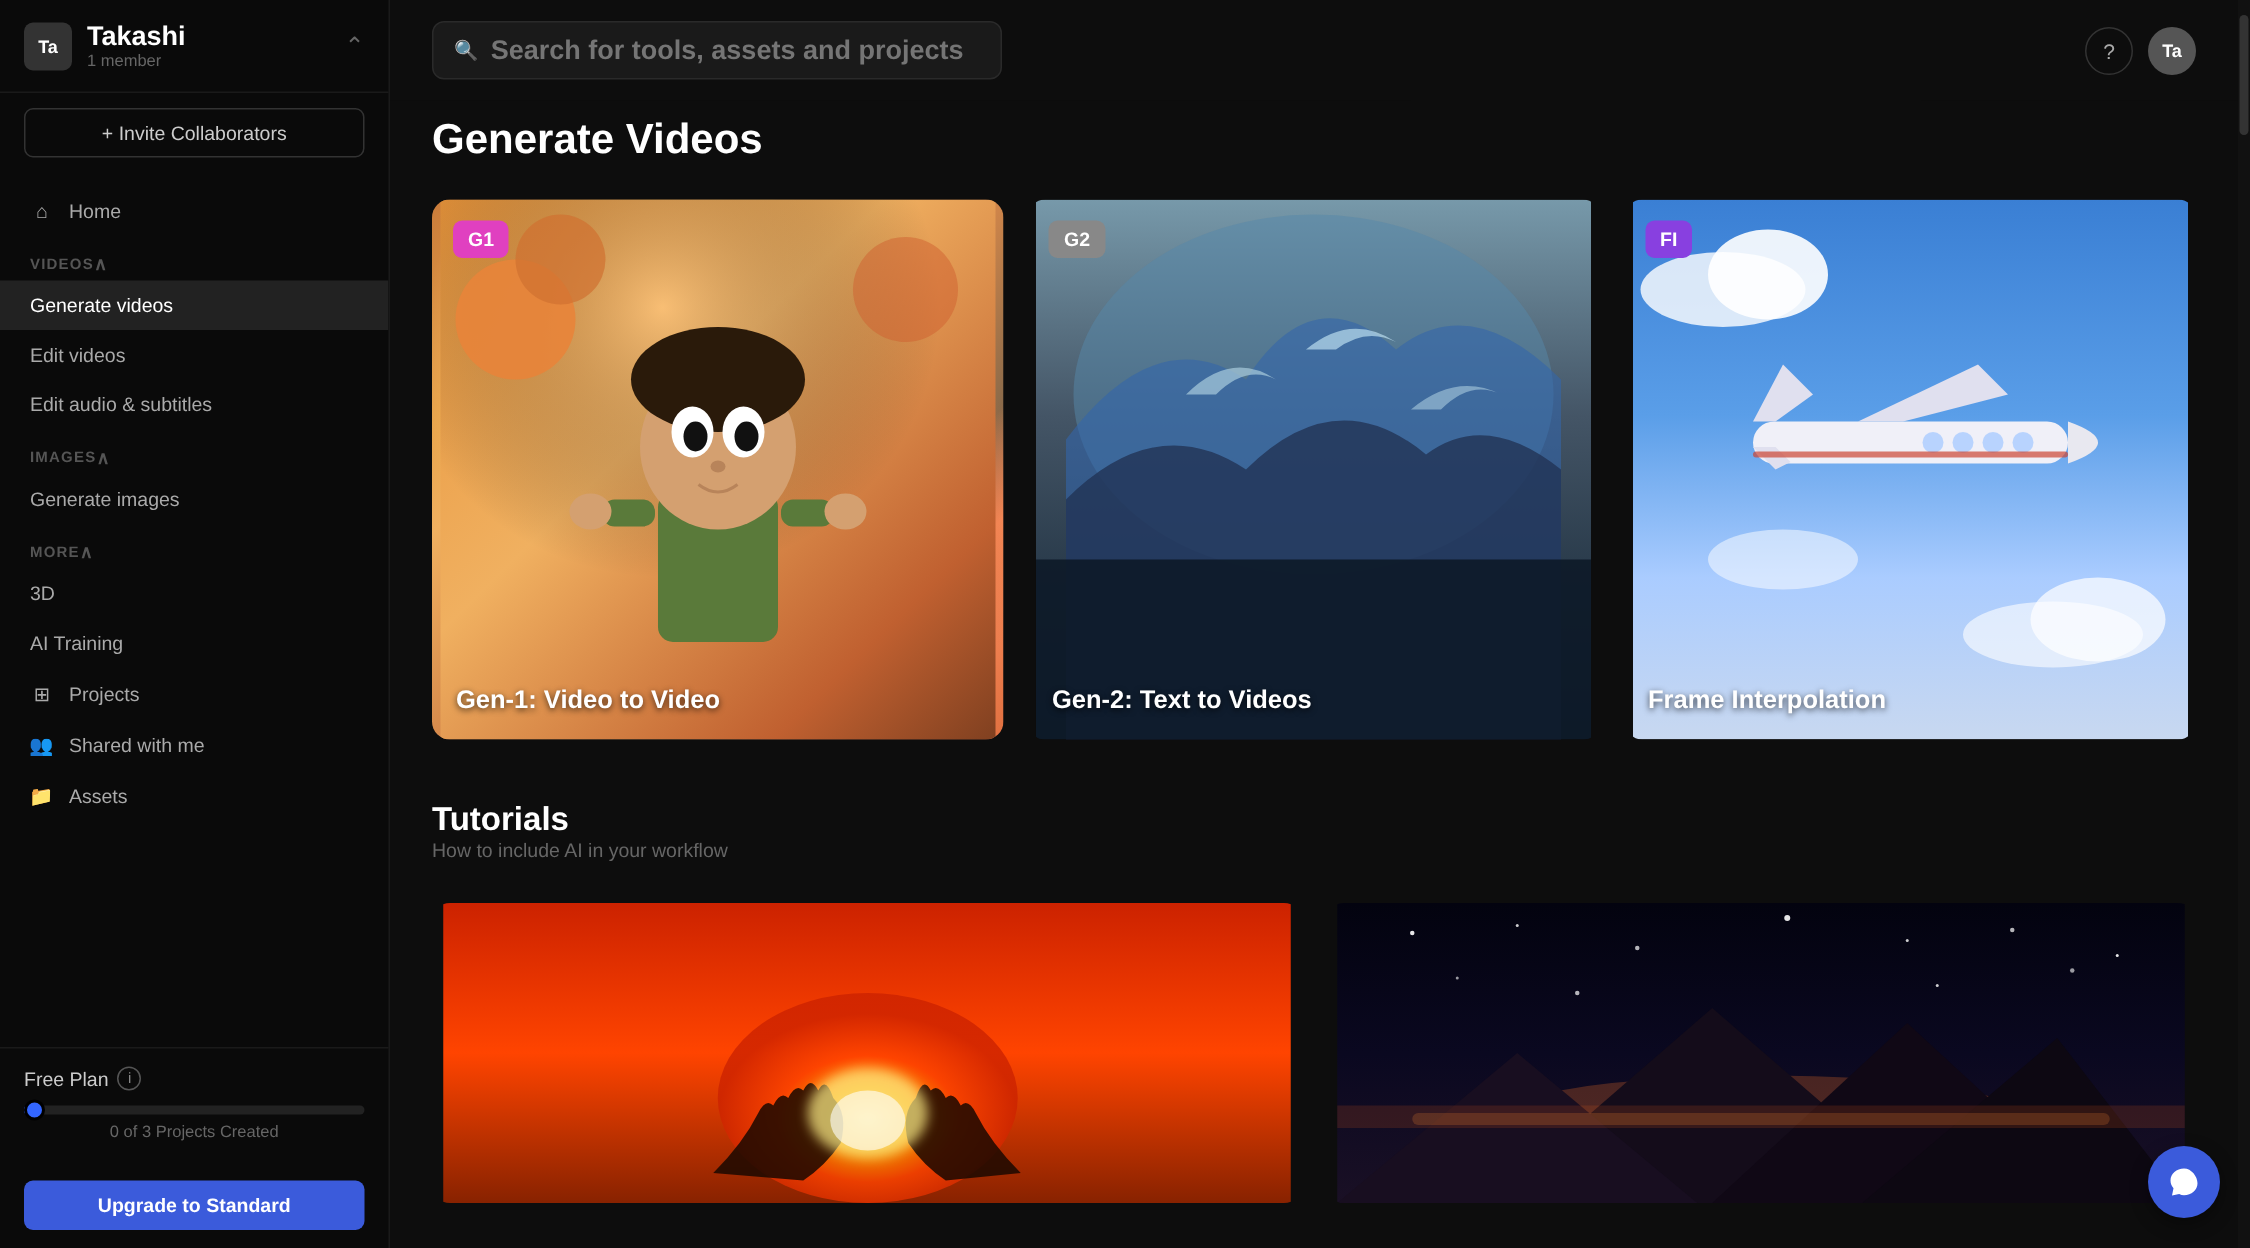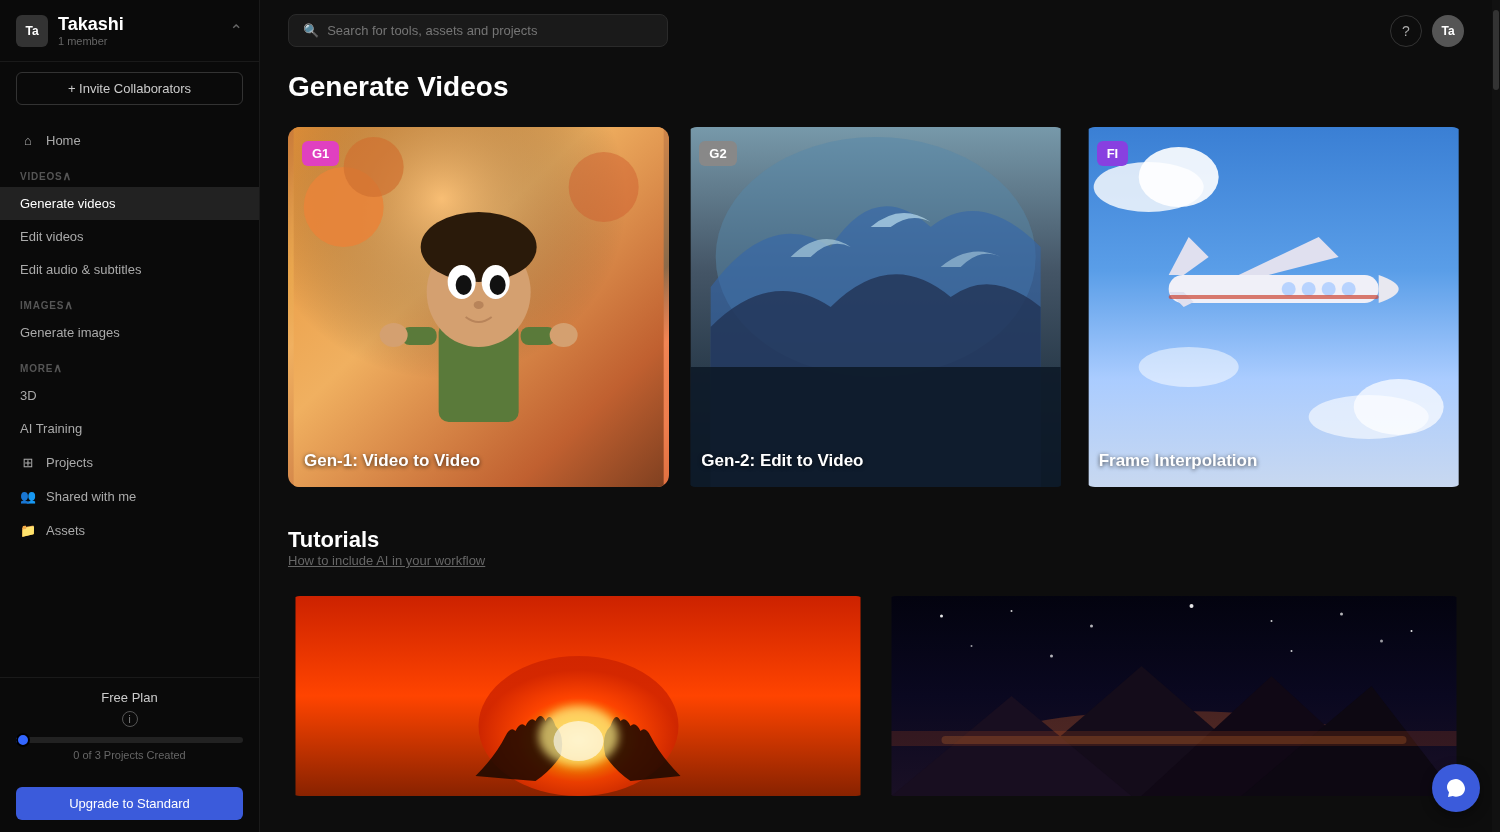--- a/index.html
+++ b/index.html
@@ -250,8 +250,9 @@
       border: none;
       outline: none;
       color: #ec4899;
-      font-size: 13px;
+      font-size: 18px;
       width: 100%;
+      font-weight: bold;
     }
 
     .topbar-right {

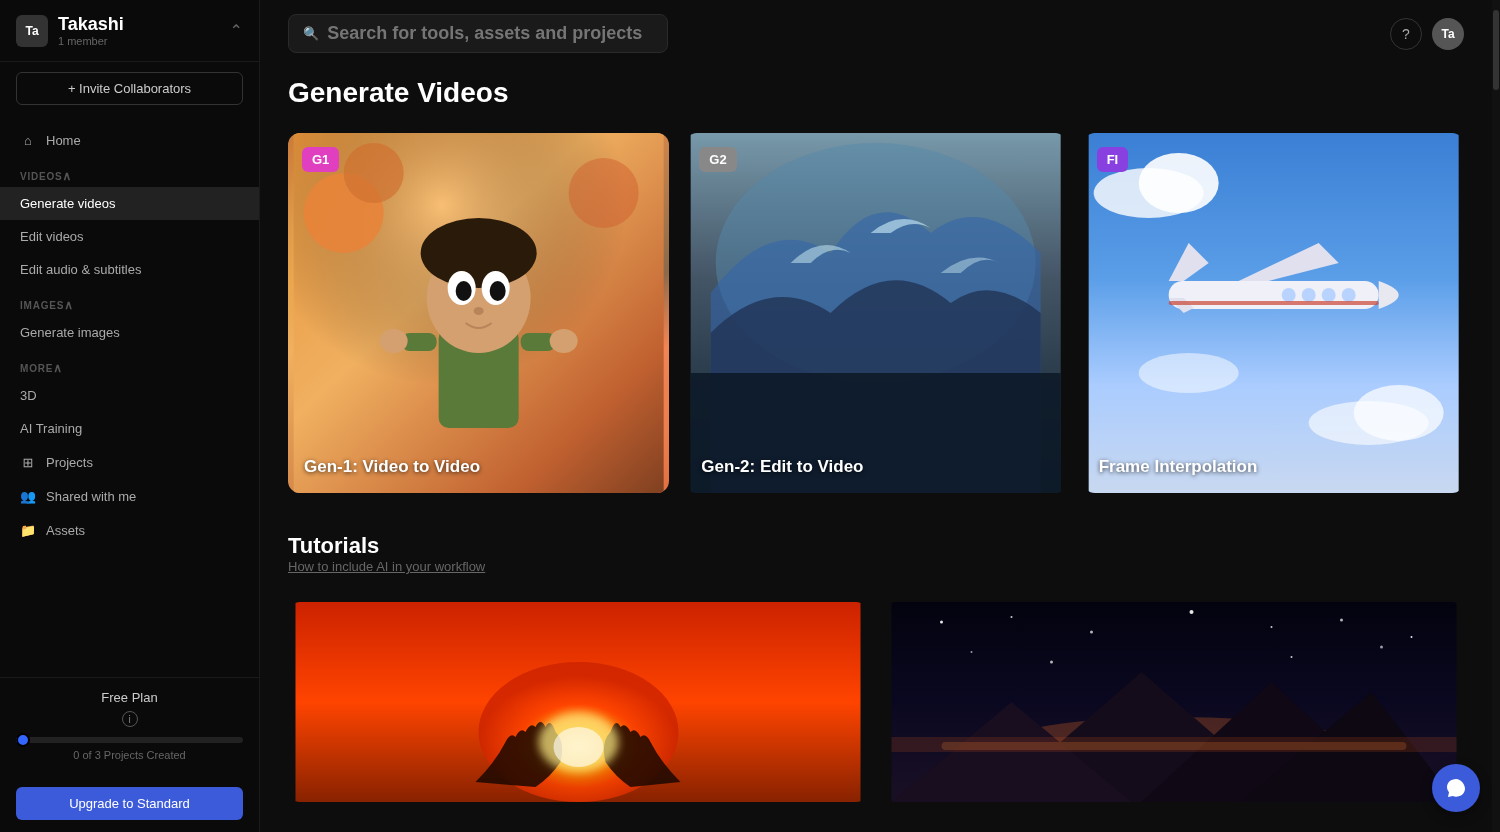--- a/index.html
+++ b/index.html
@@ -618,7 +618,7 @@
           <rect x="0" y="240" width="370" height="120" fill="#0d1a28" opacity="0.9"></rect>
         </svg>
         <div class="card-badge badge-g2">G2</div>
-        <div class="card-label">Gen-2: Edit to Video</div>
+        <div class="card-label">Gen-2: Text to Videos</div>
       </div>
 
       <div class="video-card">

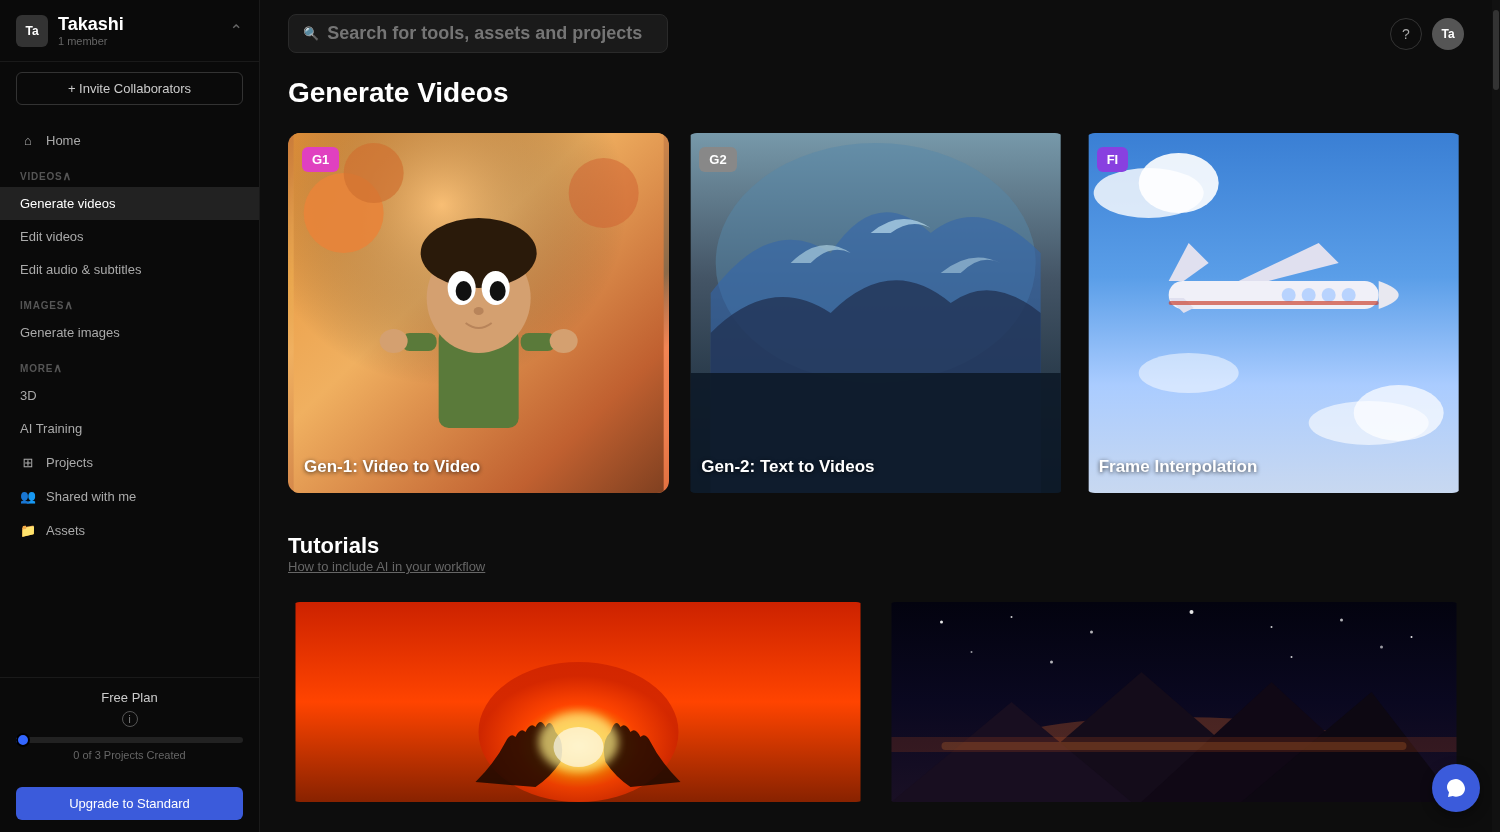--- a/index.html
+++ b/index.html
@@ -378,7 +378,6 @@
       font-size: 13px;
       color: #666;
       margin-bottom: 28px;
-      text-decoration: underline;
     }
 
     .tutorial-cards {

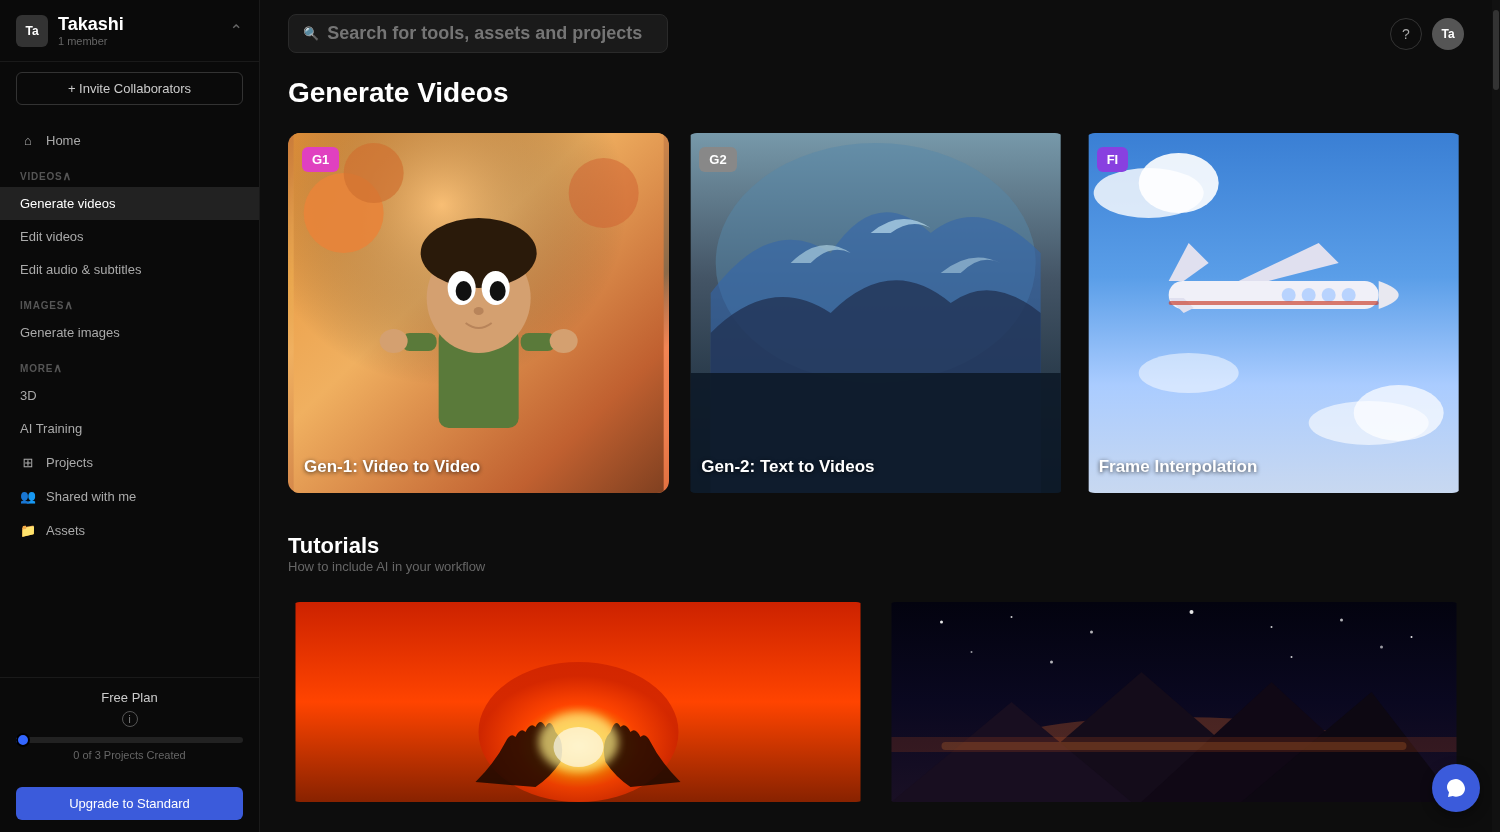--- a/index.html
+++ b/index.html
@@ -144,7 +144,6 @@
       align-items: center;
       gap: 6px;
       margin-bottom: 10px;
-      flex-direction: column;
     }
 
     .free-plan-label {

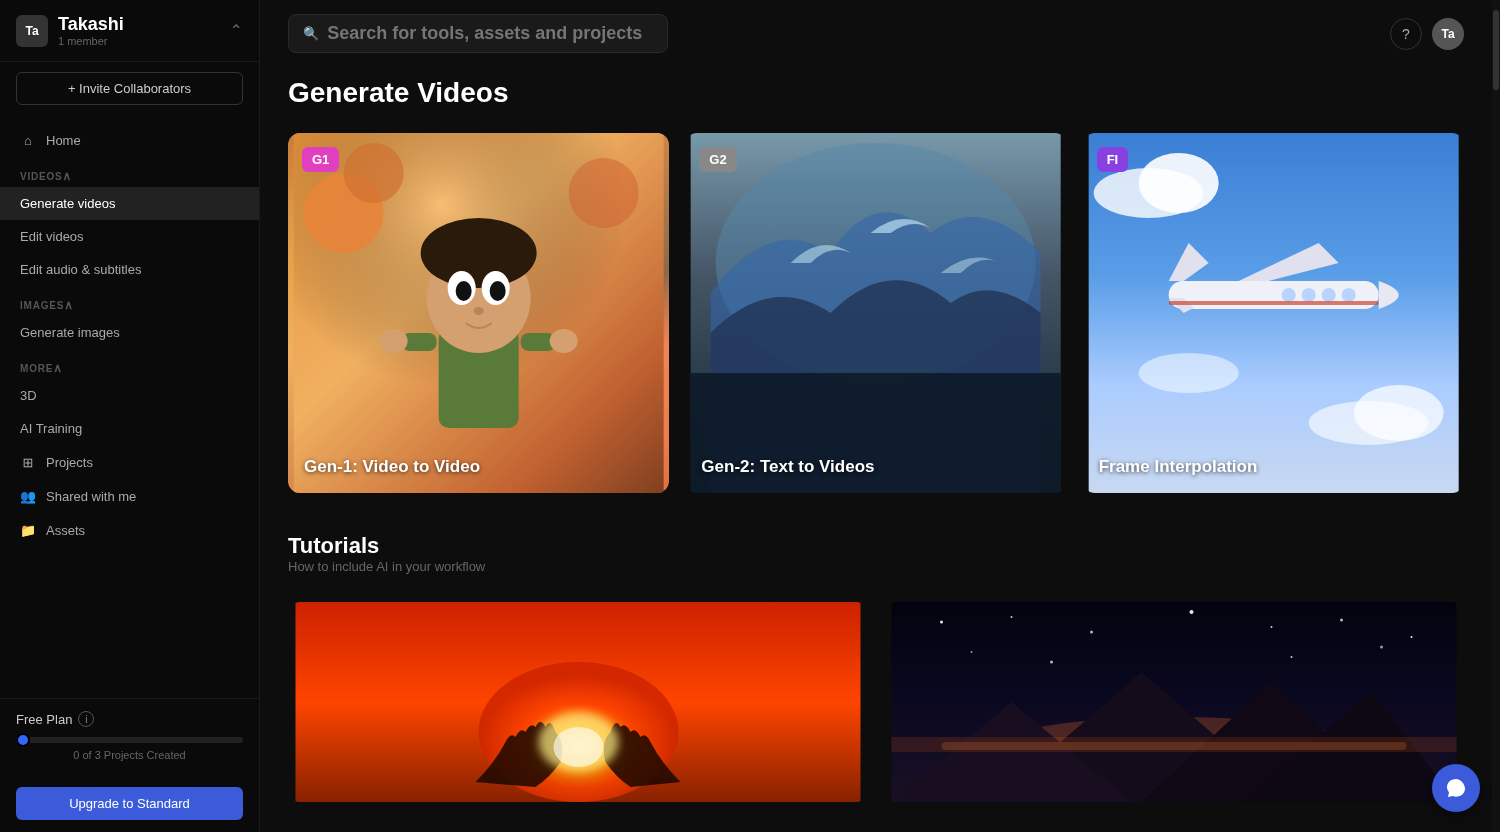--- a/index.html
+++ b/index.html
@@ -206,7 +206,7 @@
       border-radius: 6px;
       color: #fff;
       font-size: 13px;
-      font-weight: 400;
+      font-weight: 700;
       cursor: pointer;
     }
 

